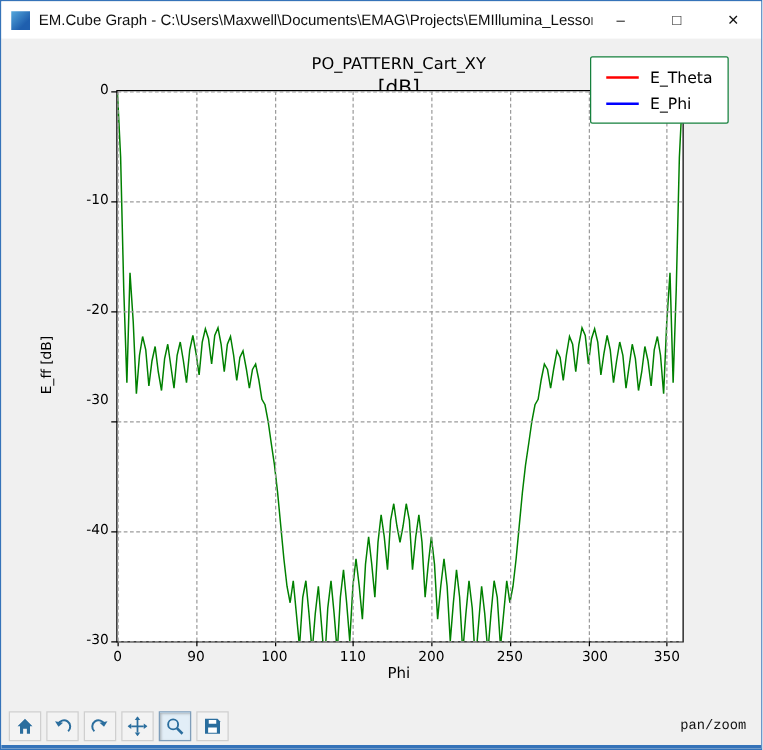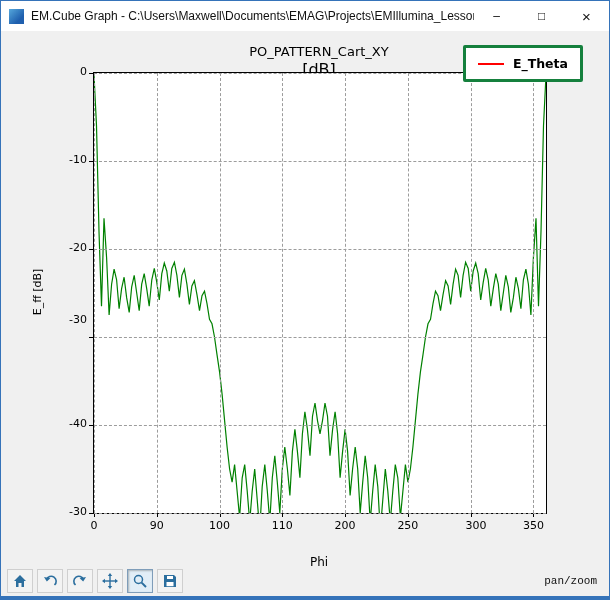--- a/index.html
+++ b/index.html
@@ -35,8 +35,8 @@
   .tickmark-y { position:absolute; left:-5px; width:5px; height:0; border-top:1px solid #000; }
   .xtick { position:absolute; top:446px; width:40px; text-align:center; font-size:11px; }
   .ytick { position:absolute; left:-47px; width:40px; text-align:right; font-size:11px; }
-  .legend { position:absolute; top:14px; right:26px; background:#fff; border:3px solid #15803d;
-            border-radius:2px; padding:5px 10px; z-index:5;font-weight:bold; }
+  .legend { position:absolute; top:14px; right:26px; background:#fff; border:1px solid #15803d;
+            border-radius:2px; padding:5px 10px; z-index:5; }
   .legend-row { display:flex; align-items:center; padding:3px 2px; }
   .legend-line { display:inline-block; width:26px; height:0; border-top:2px solid #000; margin-right:9px; }
   .legend-label { font-size:12.5px; }

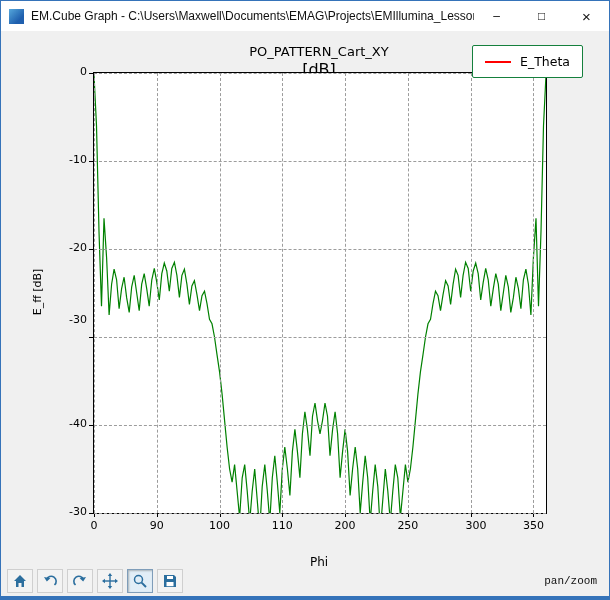--- a/index.html
+++ b/index.html
@@ -131,6 +131,10 @@
           <span class="legend-line" style="border-top-color: rgb(255, 0, 0);"></span>
           <span class="legend-label">E_Theta</span>
         </div>
+        <div class="legend-row">
+          <span class="legend-line" style="border-top-color: rgb(0, 0, 255);"></span>
+          <span class="legend-label">E_Phi</span>
+        </div>
       </div>
   </div>
 

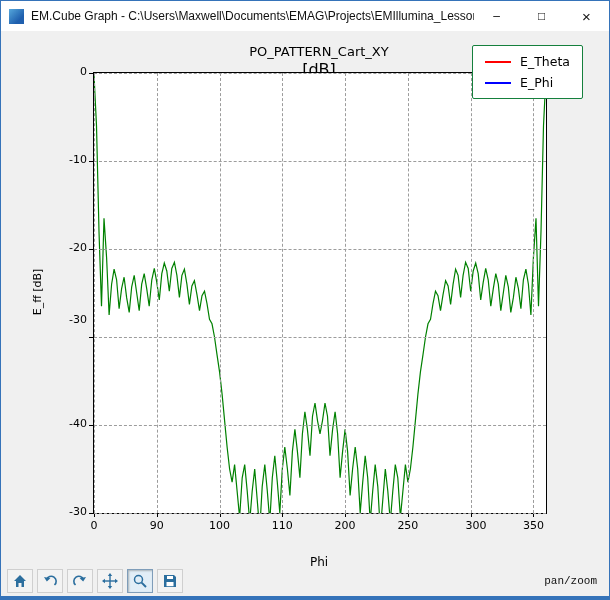--- a/index.html
+++ b/index.html
@@ -25,7 +25,7 @@
   .plot-subtitle{ position:absolute; left:92px; top:29px; width:452px; text-align:center; font-size:16px; }
   .ylabel { position:absolute; left:36px; top:261px; transform:translate(-50%,-50%) rotate(-90deg);
             font-size:11px; white-space:nowrap; }
-  .xlabel { position:absolute; left:92px; top:500px; width:452px; text-align:center; font-size:12px;margin-top:24px; }
+  .xlabel { position:absolute; left:92px; top:500px; width:452px; text-align:center; font-size:12px; }
   .plot-area { position:absolute; left:92px; top:41px; width:452px; height:440px;
                background:#ffffff; border:1px solid #000; }
   .plot-area svg { position:absolute; left:0; top:0; }

